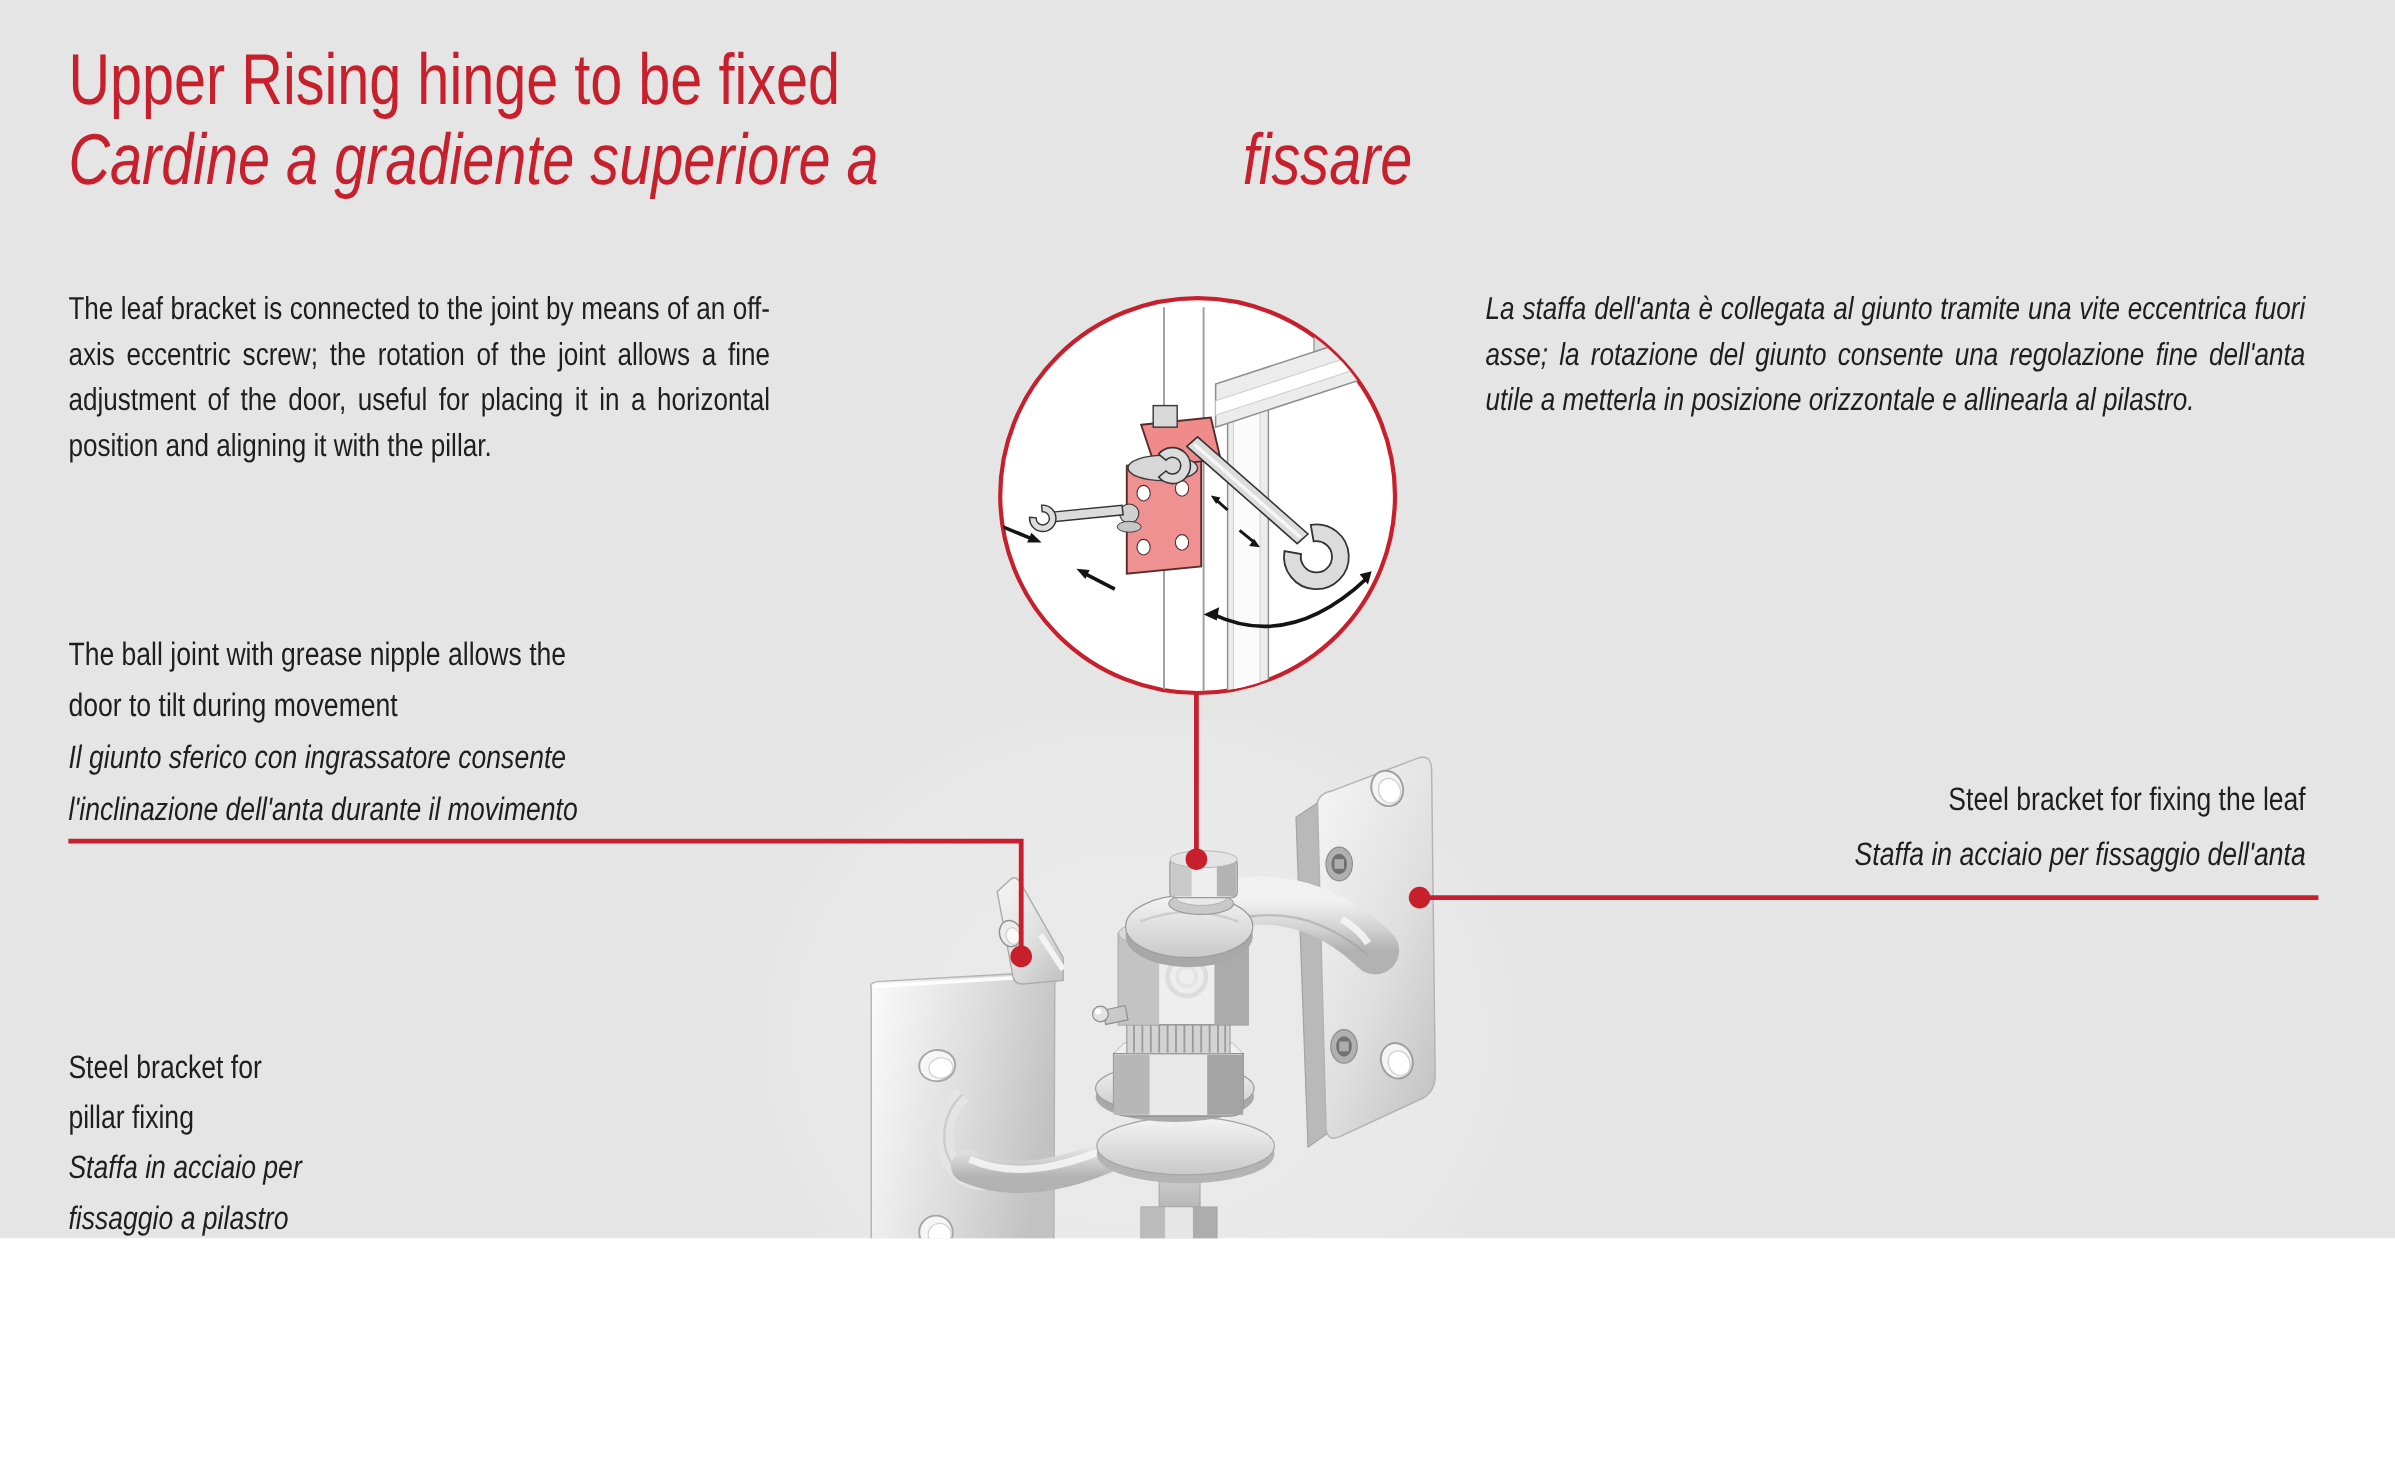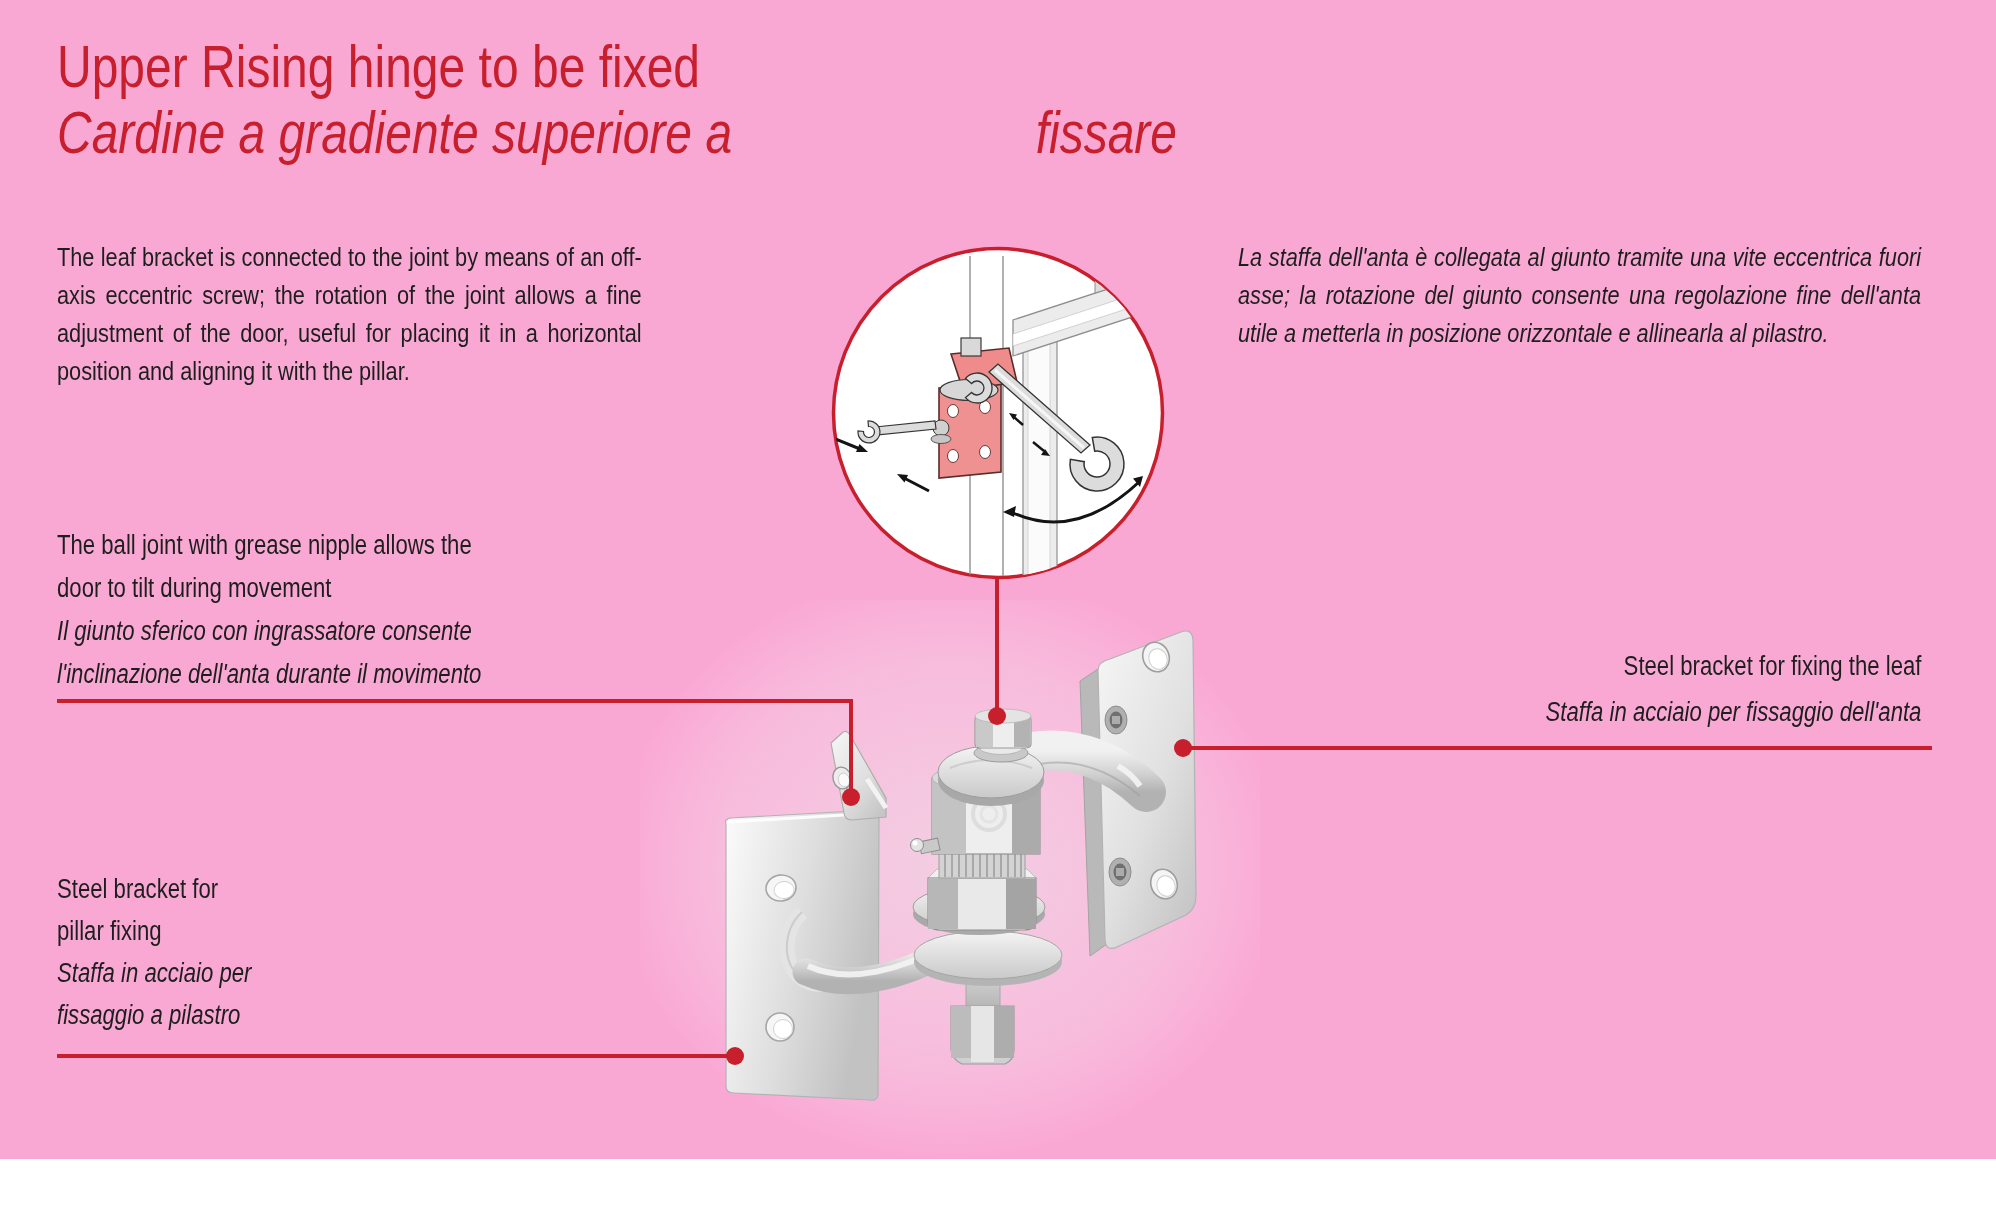--- a/index.html
+++ b/index.html
@@ -5,8 +5,8 @@
   html,body{margin:0;padding:0;background:#ffffff;}
   .page{
     position:relative;
-    width:1996px;height:1159px;
-    background:#f9a8d4;
+    width:1996px;height:1032px;
+    background:#e5e5e5;
     font-family:"Liberation Sans","DejaVu Sans",sans-serif;
     color:#1e1e1e;
     overflow:hidden;

